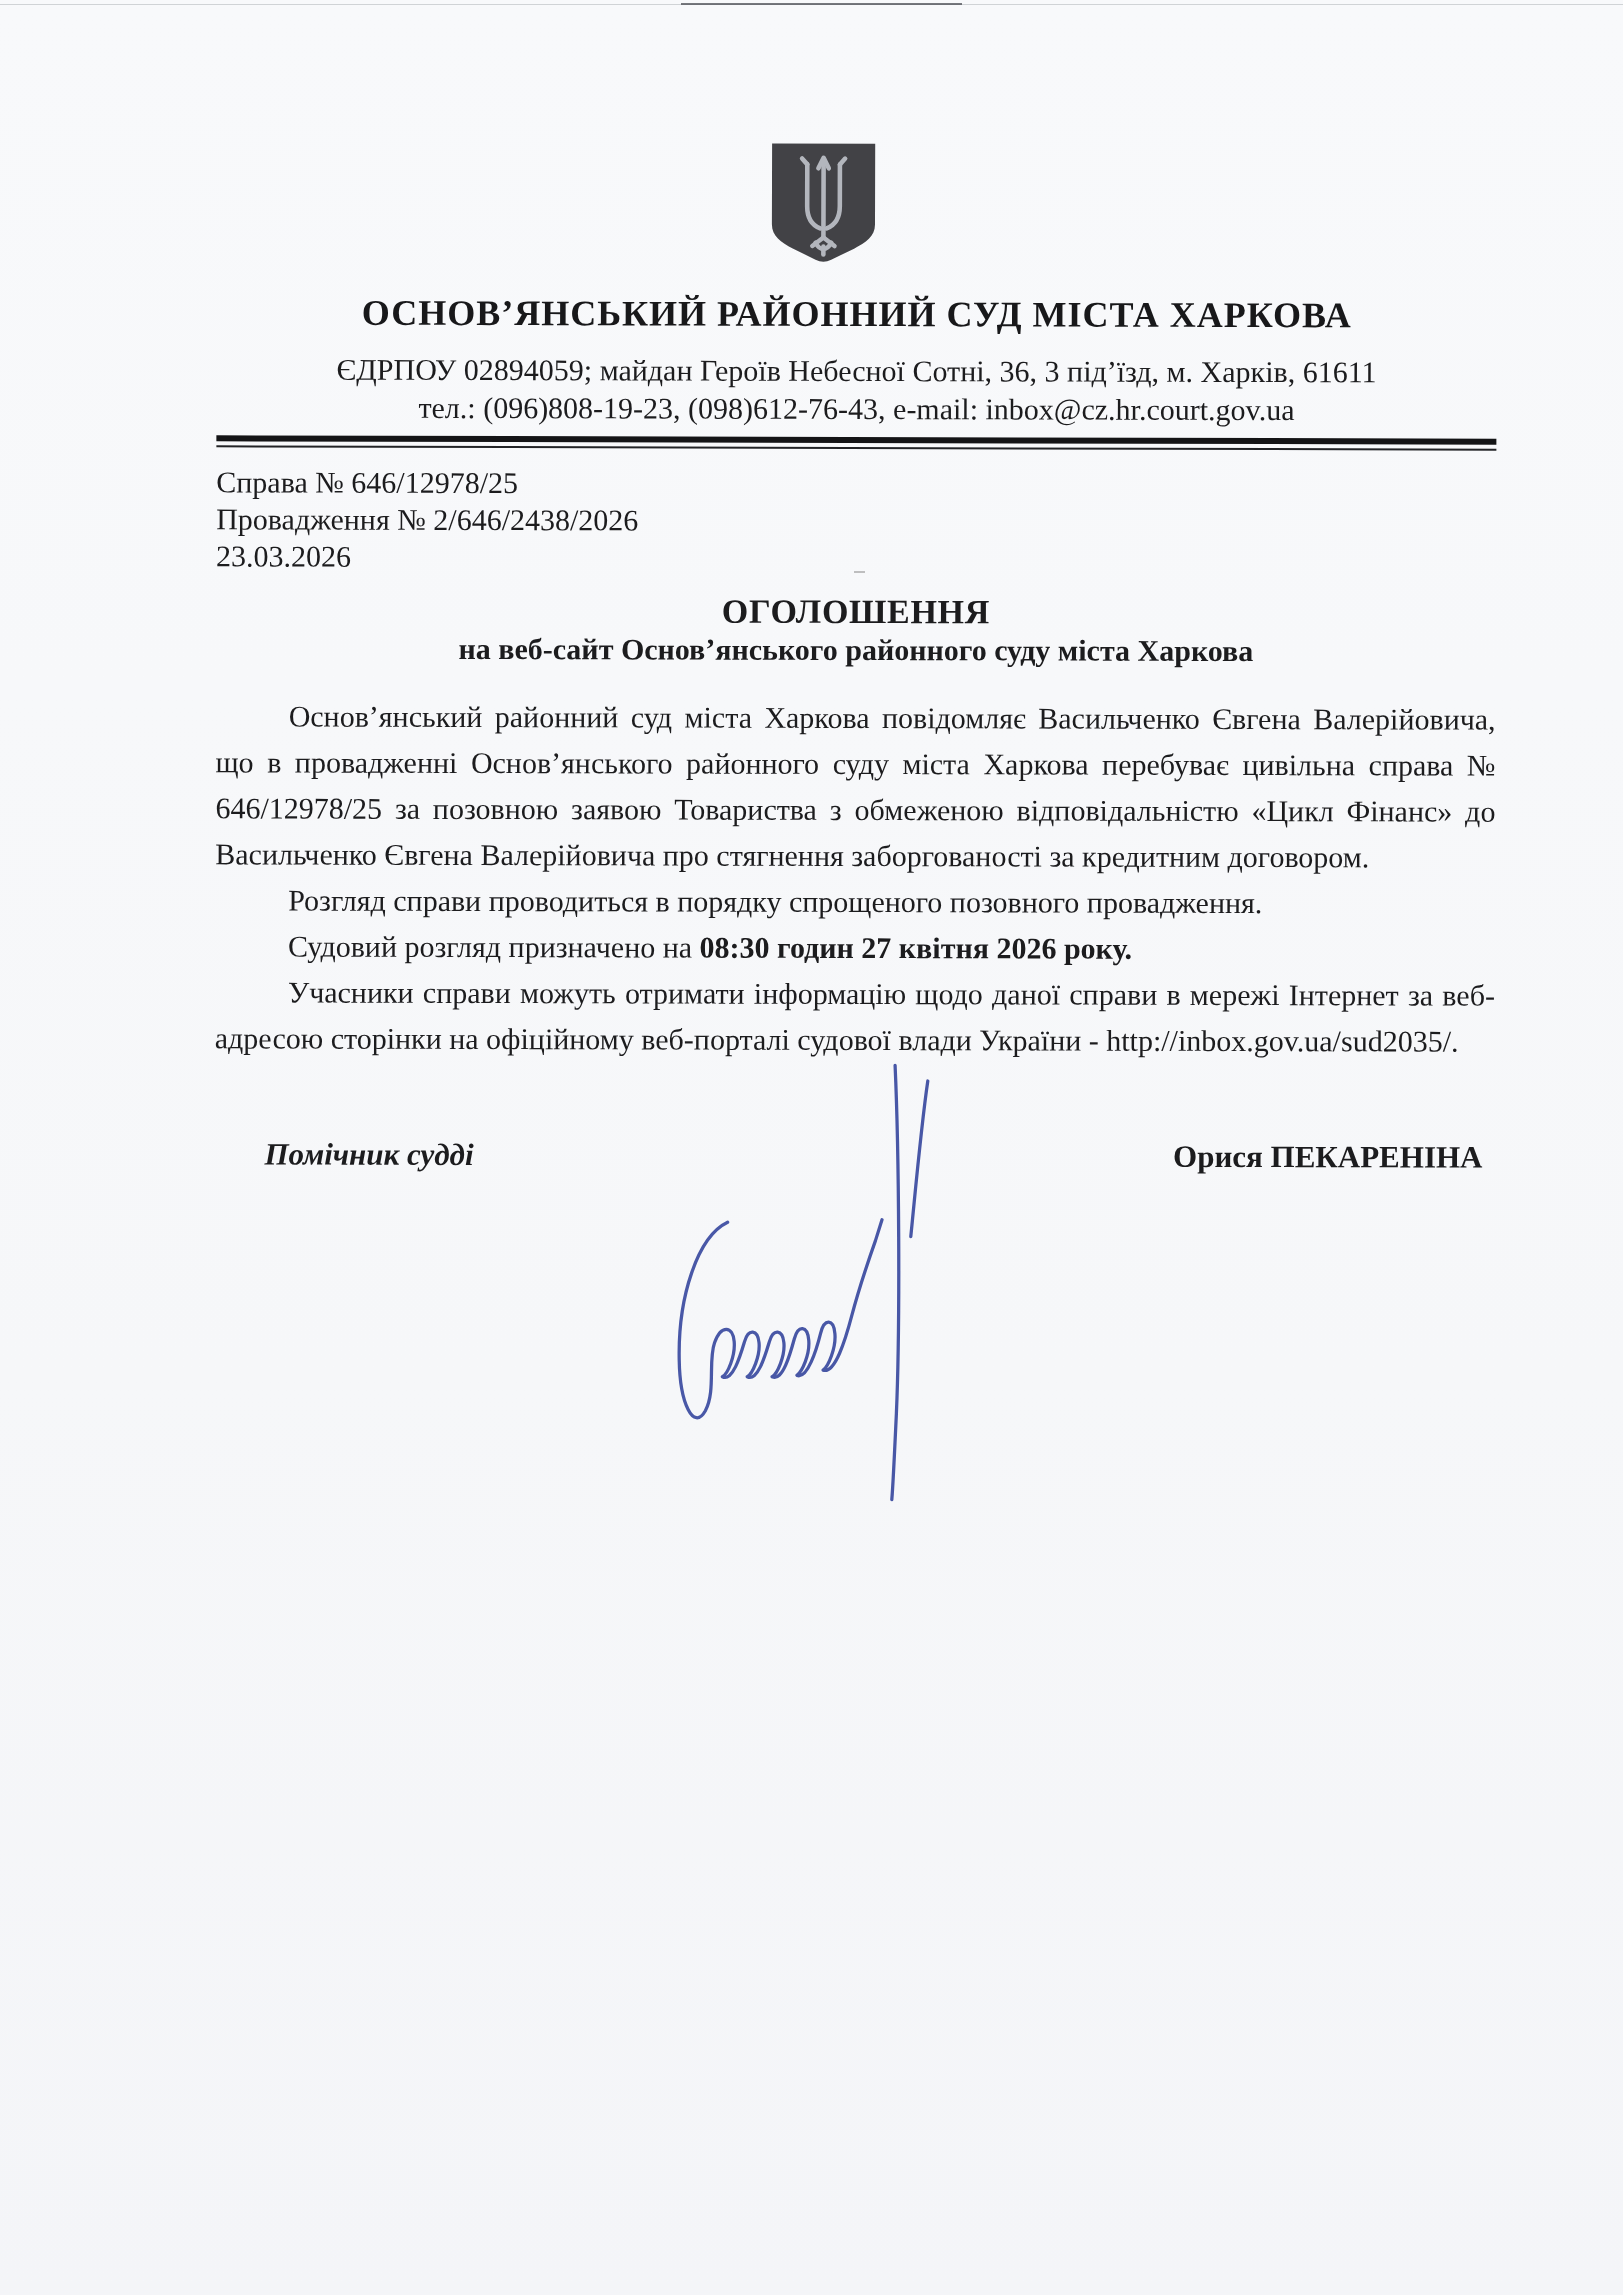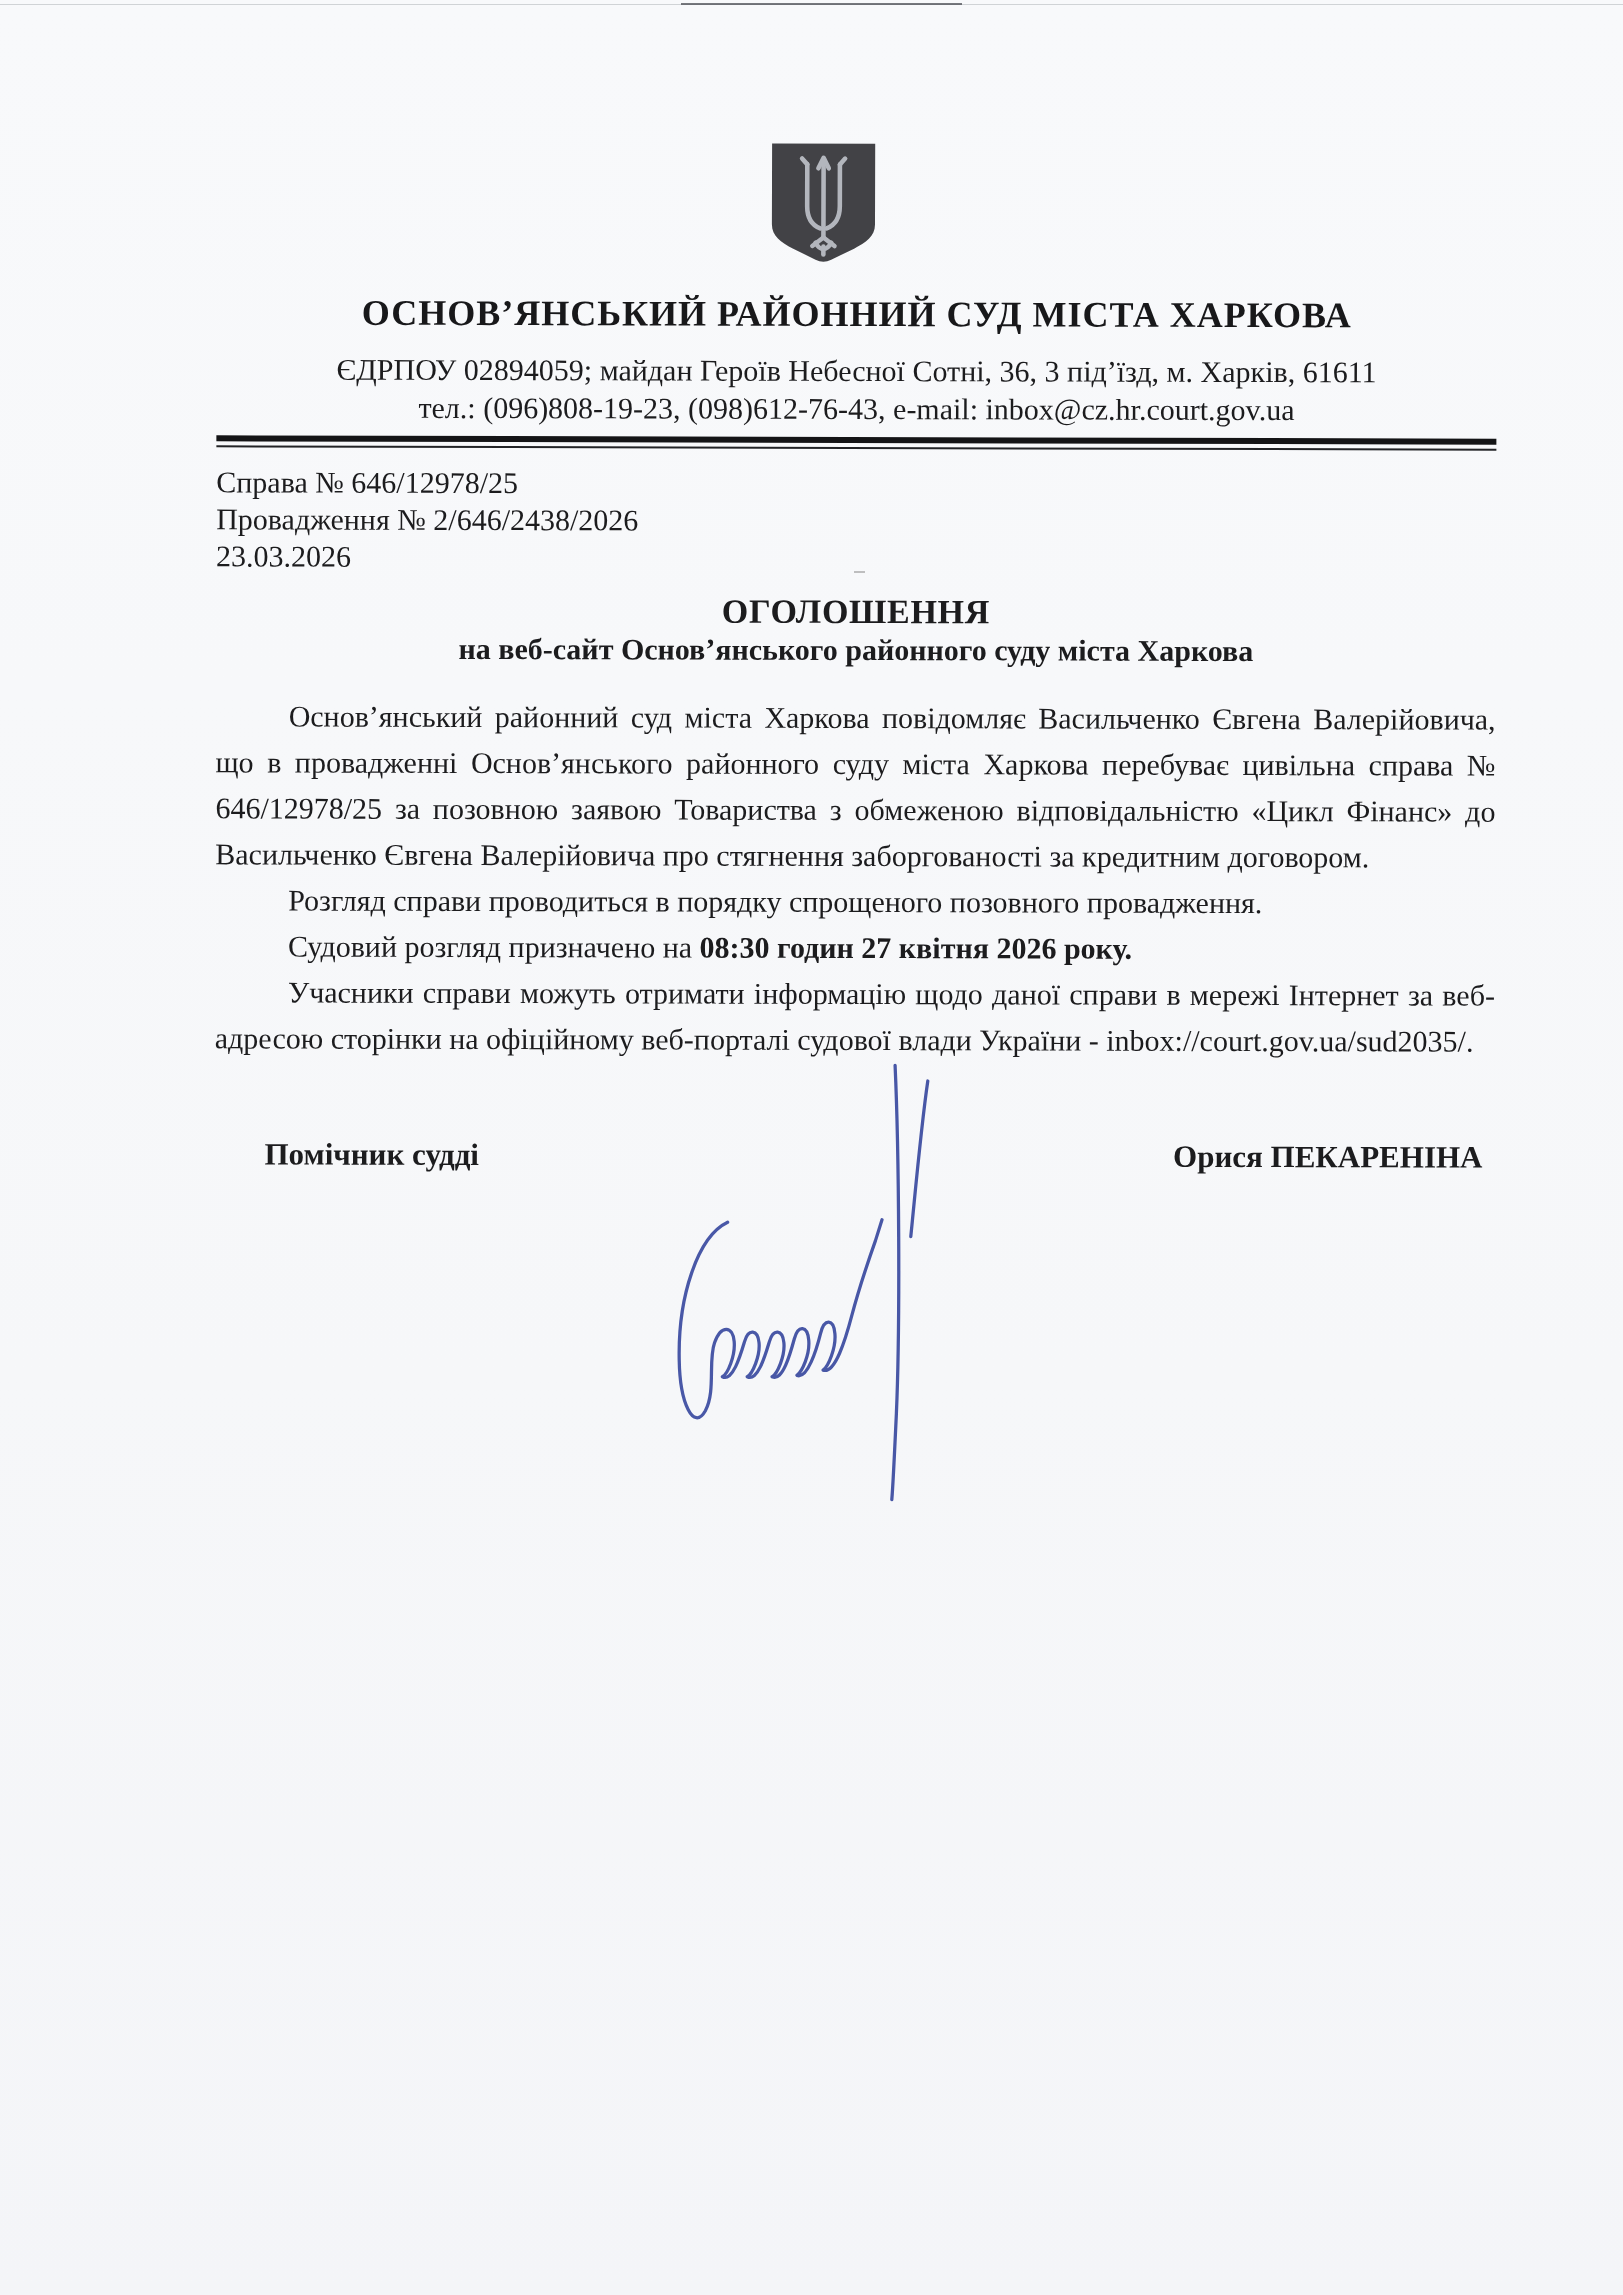--- a/index.html
+++ b/index.html
@@ -114,7 +114,7 @@
       <p>Основ’янський районний суд міста Харкова повідомляє Васильченко Євгена Валерійовича, що в провадженні Основ’янського районного суду міста Харкова перебуває цивільна справа № 646/12978/25 за позовною заявою Товариства з обмеженою відповідальністю «Цикл Фінанс» до Васильченко Євгена Валерійовича про стягнення заборгованості за кредитним договором.</p>
       <p>Розгляд справи проводиться в порядку спрощеного позовного провадження.</p>
       <p><span>Судовий розгляд призначено на </span><strong>08:30 годин 27 квітня 2026 року.</strong></p>
-      <p><span>Учасники справи можуть отримати інформацію щодо даної справи в мережі Інтернет за веб-адресою сторінки на офіційному веб-порталі судової влади України - </span><span>inbox://court.gov.ua/sud2035/.</span></p>
+      <p><span>Учасники справи можуть отримати інформацію щодо даної справи в мережі Інтернет за веб-адресою сторінки на офіційному веб-порталі судової влади України - </span><span>http://inbox.gov.ua/sud2035/.</span></p>
     </div>
 
     <div class="sig-row">

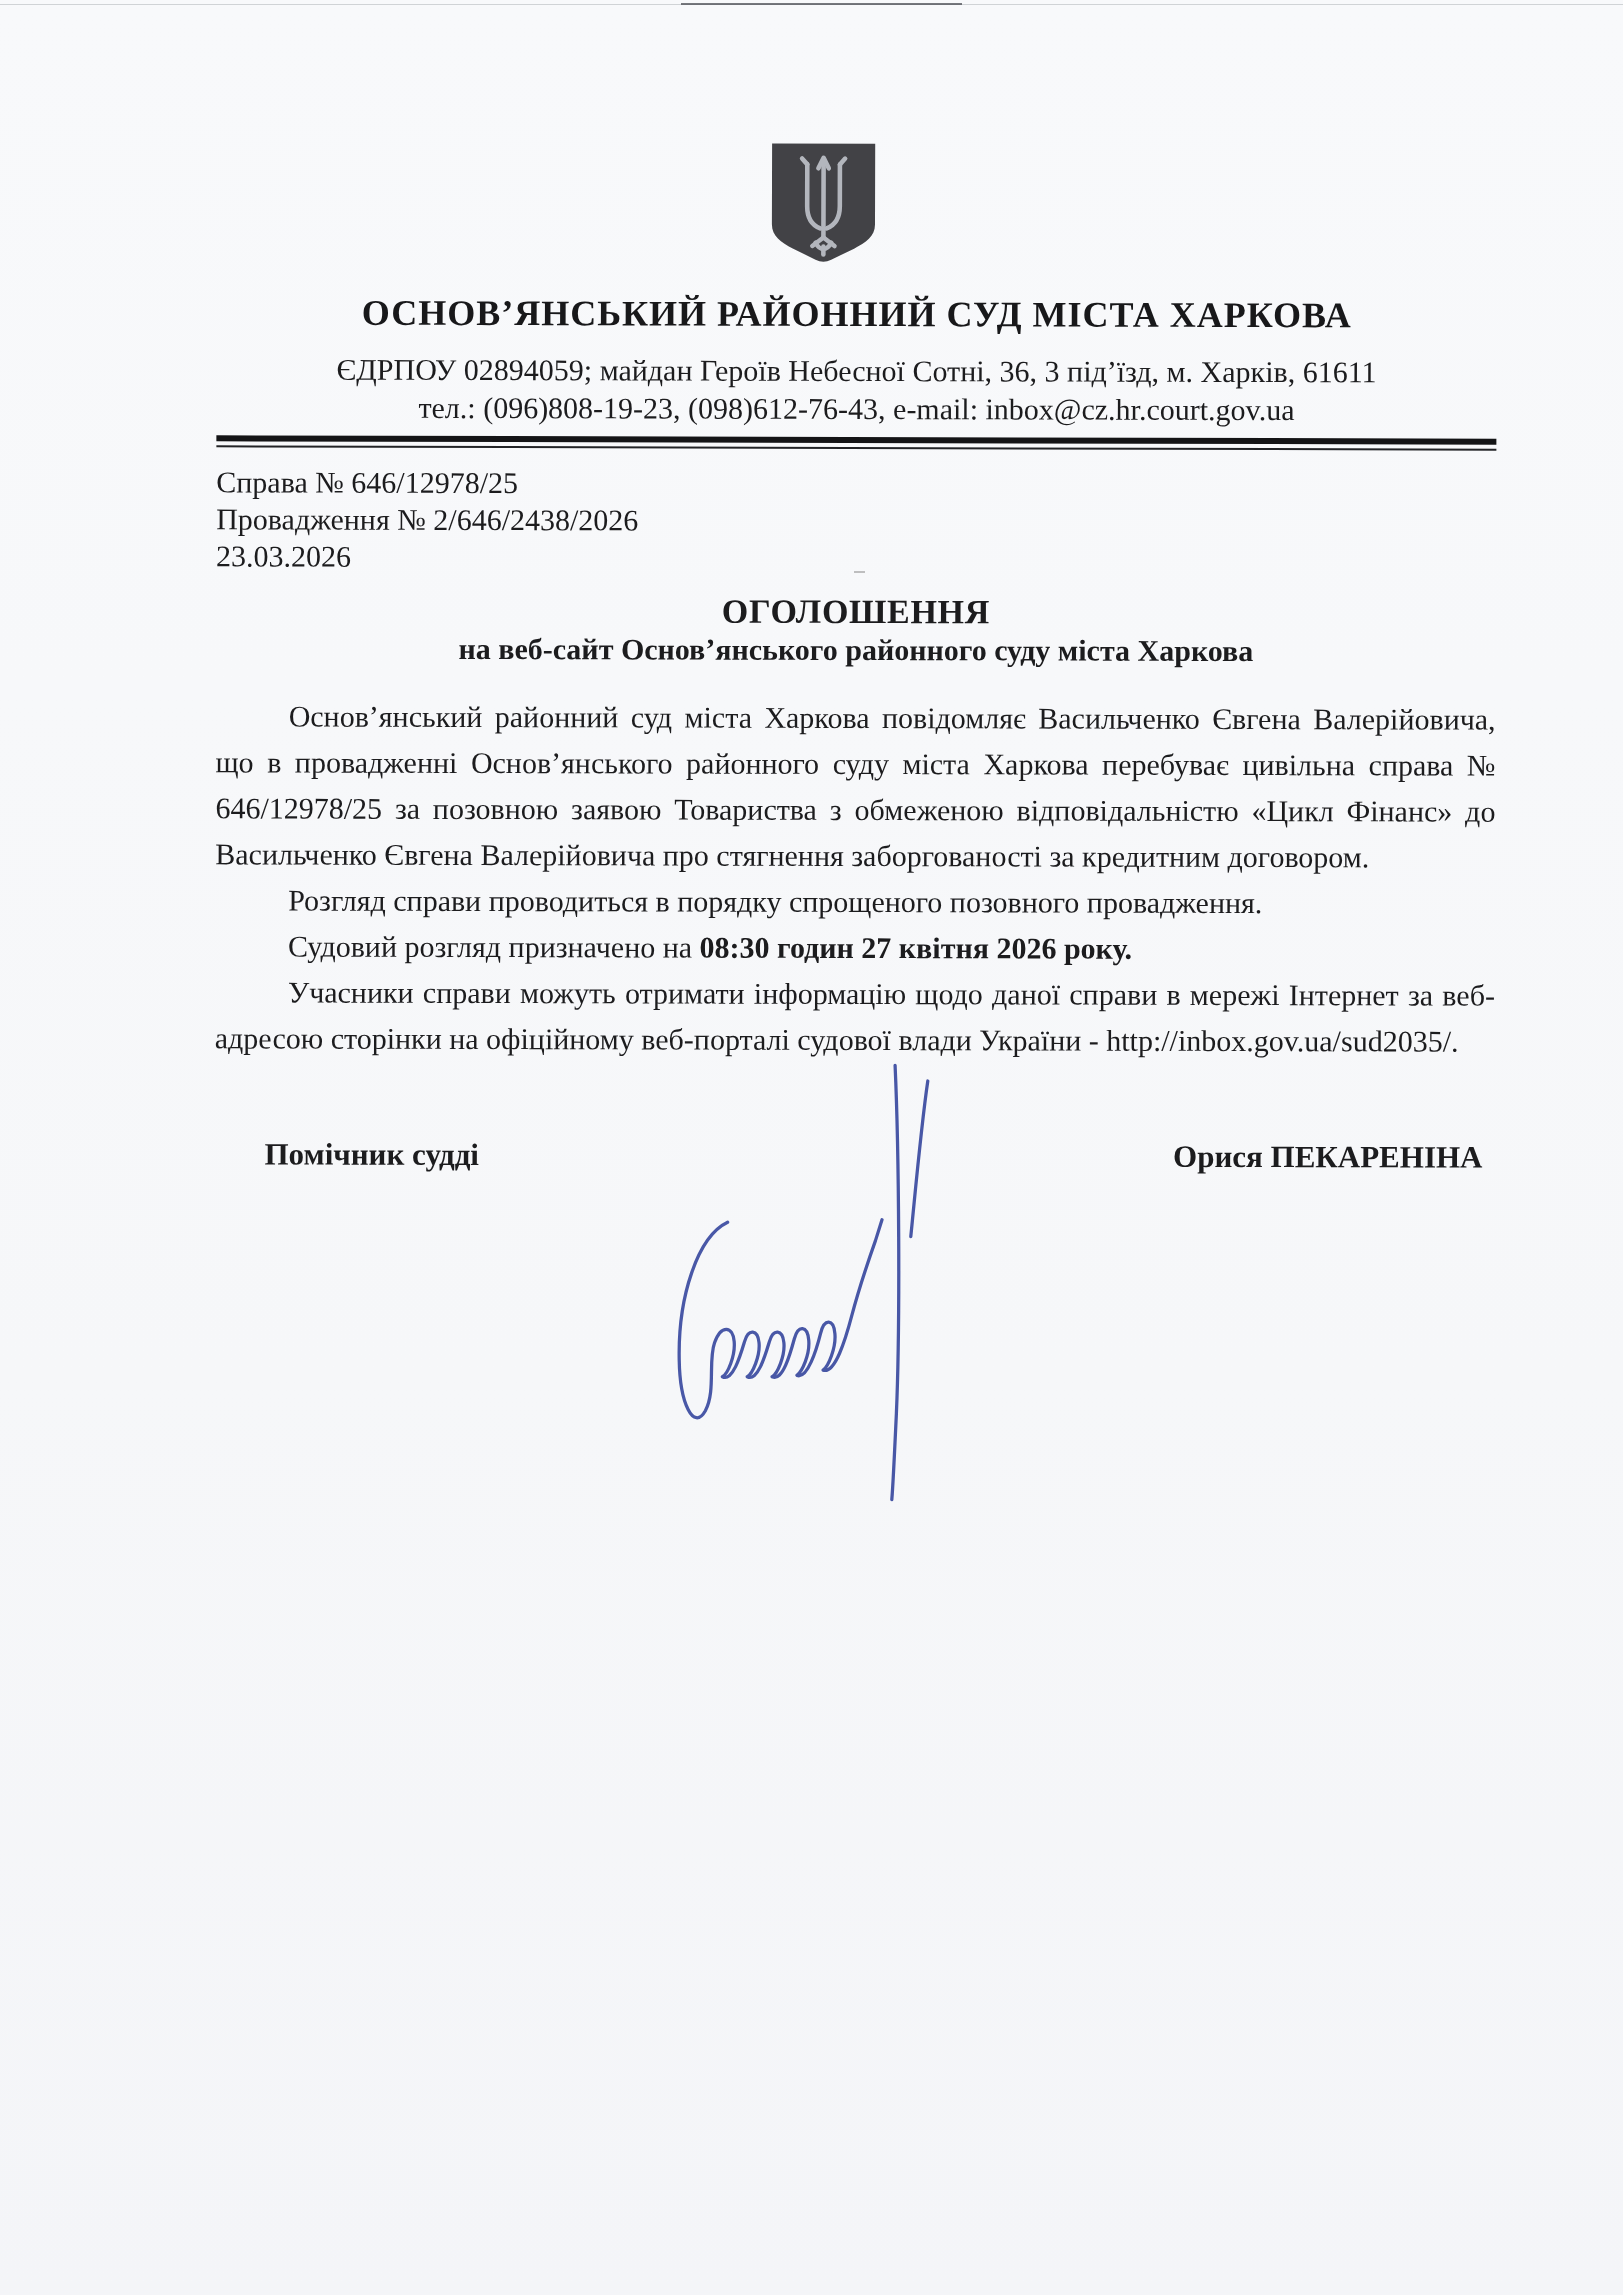--- a/index.html
+++ b/index.html
@@ -55,7 +55,7 @@
     display:flex;justify-content:space-between;align-items:baseline;
     font-weight:bold;font-size:31px;line-height:39px;
   }
-  .sig-label{margin-left:50px;}
+  .sig-label{margin-left:50px;font-style:italic;}
   .sig-name{margin-right:12px;}
 
   .signature-svg{

